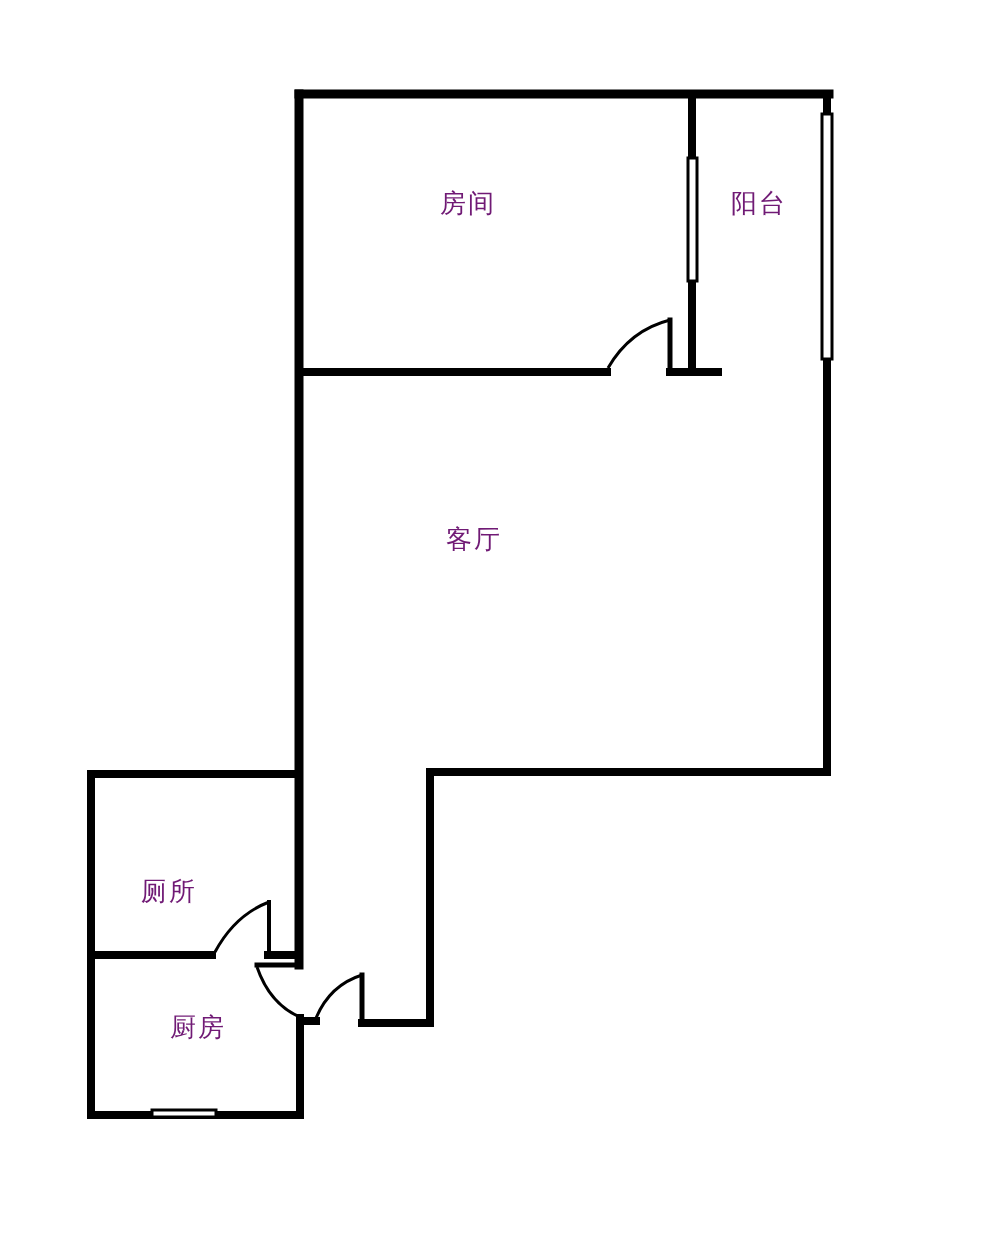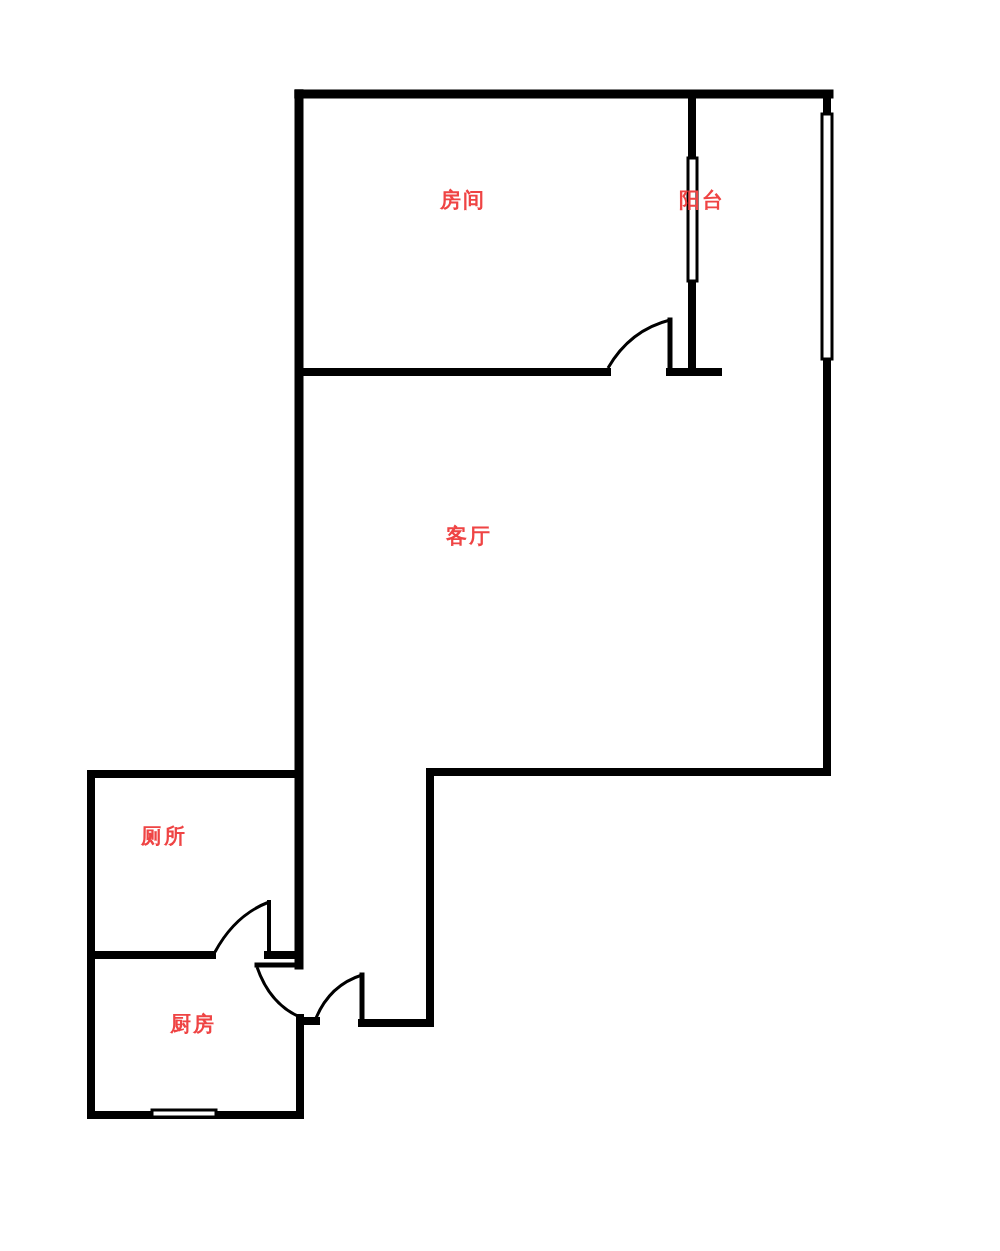--- a/index.html
+++ b/index.html
@@ -6,8 +6,8 @@
   .canvas { position:relative; width:1000px; height:1251px; background:#ffffff; overflow:hidden; }
   svg { position:absolute; left:0; top:0; }
   .room-label {
-    position:absolute; font-family:"DejaVu Sans", sans-serif; font-weight:bold;
-    font-size:21px; color:#ef4444; letter-spacing:2px; white-space:nowrap;
+    position:absolute; font-family:"DejaVu Sans", sans-serif; font-weight:normal;
+    font-size:26px; color:#701a75; letter-spacing:2px; white-space:nowrap;
   }
 </style>
 </head>

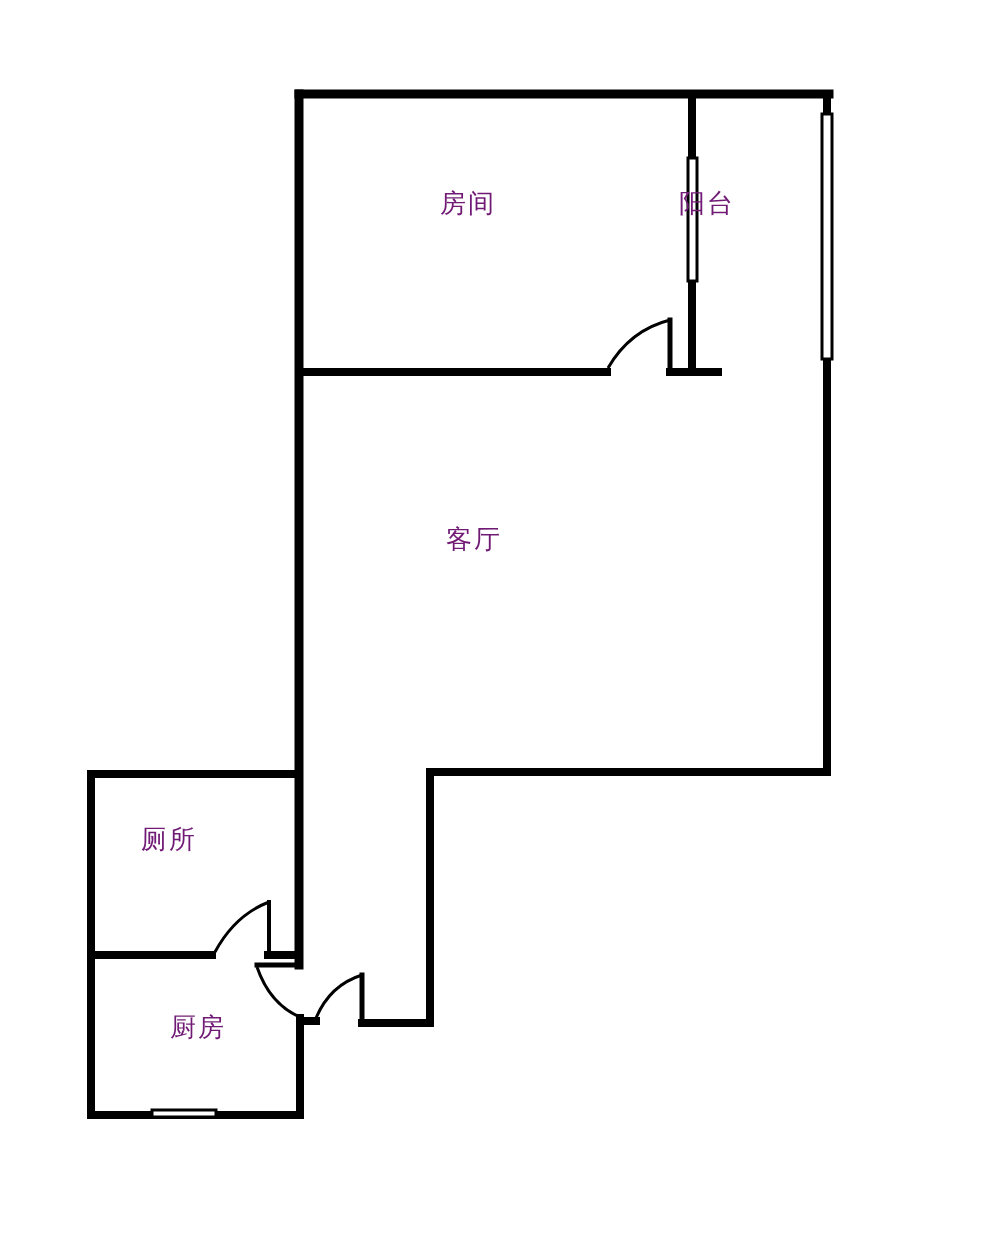--- a/index.html
+++ b/index.html
@@ -60,7 +60,7 @@
   </svg>
 
   <div class="room-label" style="left:440px; top:186px;">房间</div>
-  <div class="room-label" style="left:679px; top:186px;">阳台</div>
+  <div class="room-label" style="left:731px; top:186px;">阳台</div>
   <div class="room-label" style="left:446px; top:522px;text-align:right;">客厅</div>
   <div class="room-label" style="left:141px; top:822px;">厕所</div>
   <div class="room-label" style="left:170px; top:1010px;">厨房</div>

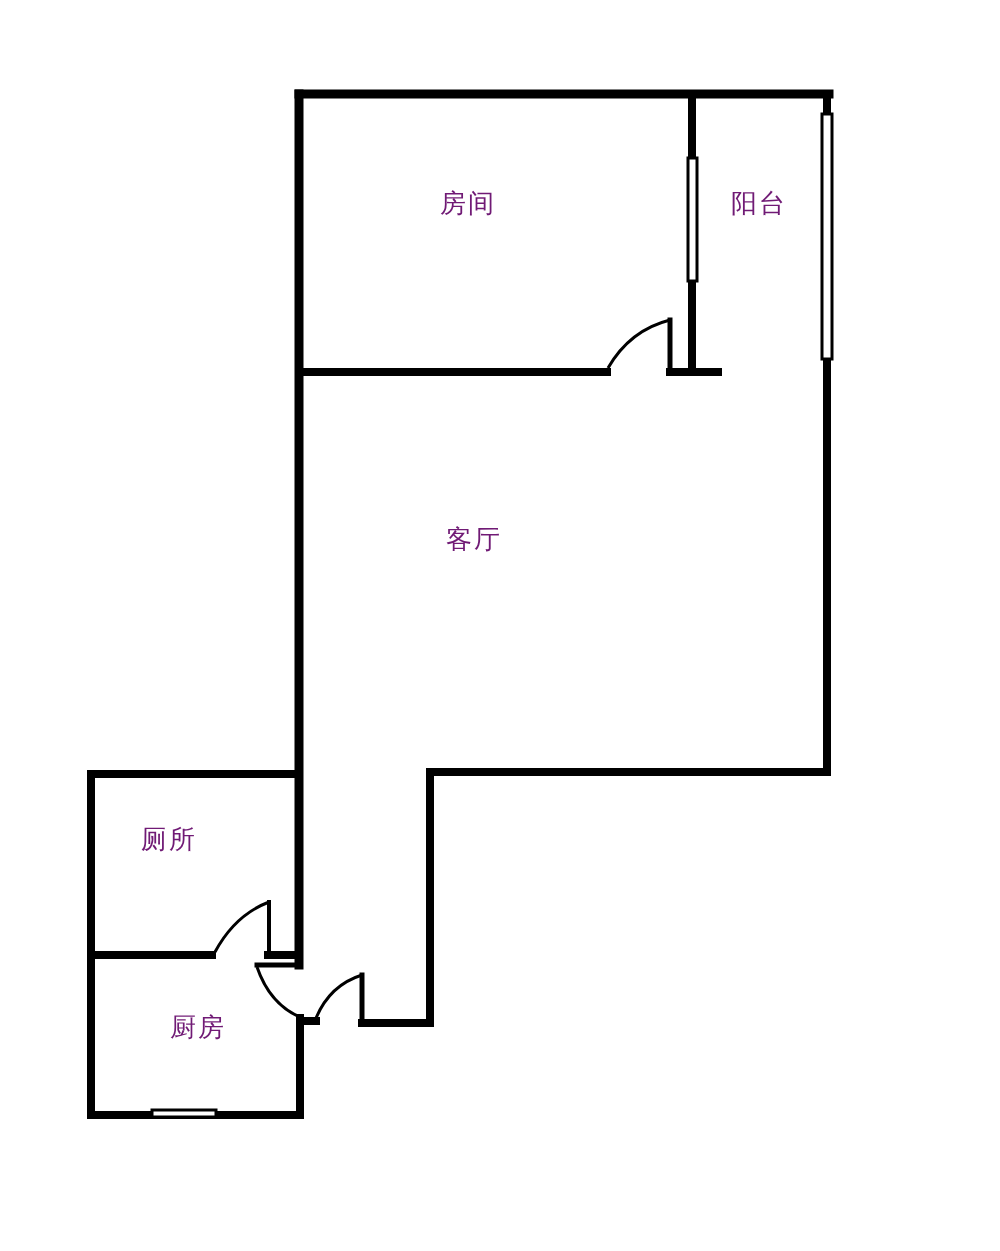--- a/index.html
+++ b/index.html
@@ -62,7 +62,7 @@
   <div class="room-label" style="left:440px; top:186px;">房间</div>
   <div class="room-label" style="left:731px; top:186px;">阳台</div>
   <div class="room-label" style="left:446px; top:522px;text-align:right;">客厅</div>
-  <div class="room-label" style="left:141px; top:822px;">厕所</div>
+  <div class="room-label" style="left:141px; top:874px;">厕所</div>
   <div class="room-label" style="left:170px; top:1010px;">厨房</div>
 </div>
 

